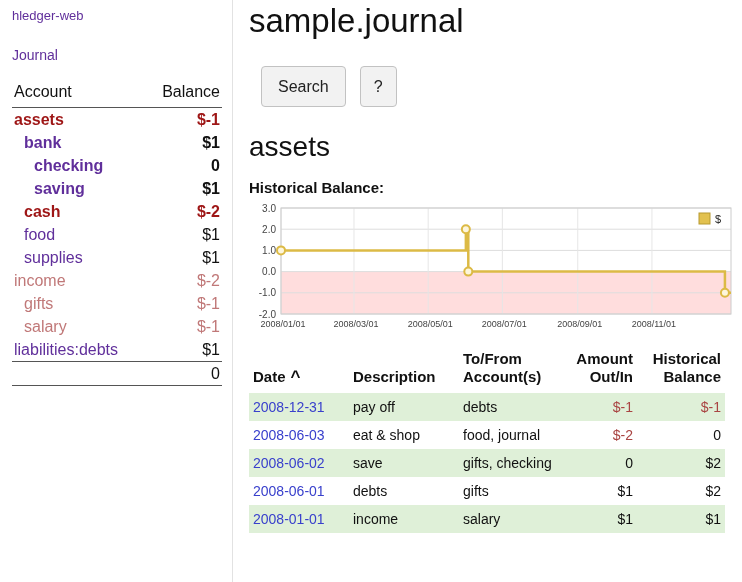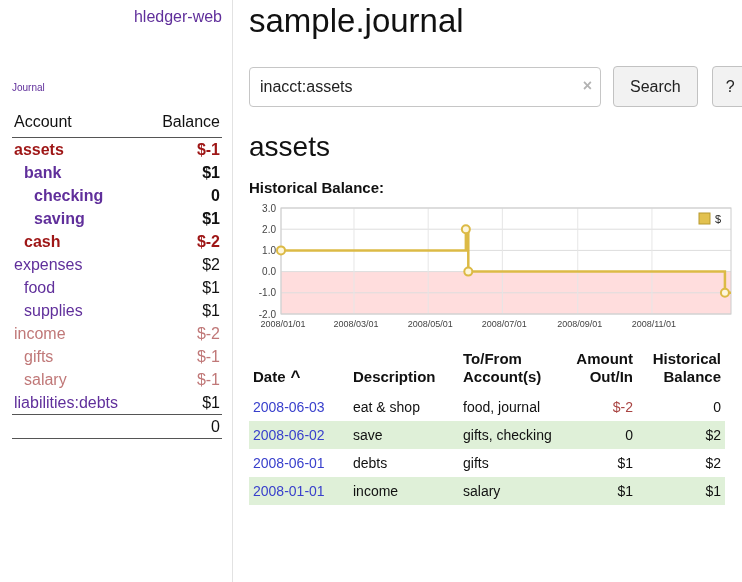--- a/index.html
+++ b/index.html
@@ -15,7 +15,7 @@
   .layout{display:flex;height:100%;}
   
   .sidebar{width:233px;min-width:233px;border-right:1px solid #e2e2e2;padding:8px 10px 0 12px;}
-  .app-title{display:block;color:var(--purple);font-size:16px;text-decoration:none;cursor:pointer;text-align:right;}
+  .app-title{display:block;color:var(--purple);font-size:13px;text-decoration:none;cursor:pointer;}
   .journal-link{display:block;margin-top:56px;color:var(--purple);font-size:10px;text-decoration:none;cursor:pointer;}
   table.accounts{width:100%;border-collapse:collapse;margin-top:18px;font-size:16px;}
   table.accounts th{font-weight:normal;text-align:left;padding:2px 0 6px 2px;border-bottom:1px solid #555;}

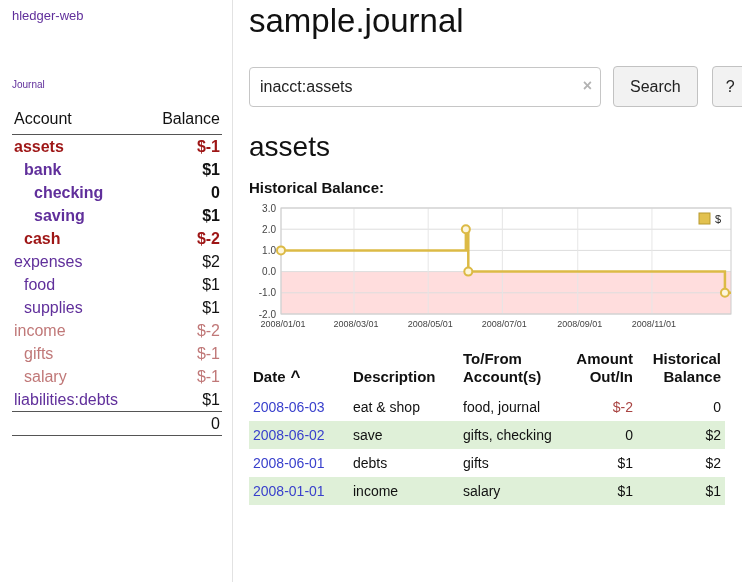--- a/index.html
+++ b/index.html
@@ -16,7 +16,7 @@
   
   .sidebar{width:233px;min-width:233px;border-right:1px solid #e2e2e2;padding:8px 10px 0 12px;}
   .app-title{display:block;color:var(--purple);font-size:13px;text-decoration:none;cursor:pointer;}
-  .journal-link{display:block;margin-top:56px;color:var(--purple);font-size:10px;text-decoration:none;cursor:pointer;}
+  .journal-link{display:block;margin-top:24px;color:var(--purple);font-size:14px;text-decoration:none;cursor:pointer;}
   table.accounts{width:100%;border-collapse:collapse;margin-top:18px;font-size:16px;}
   table.accounts th{font-weight:normal;text-align:left;padding:2px 0 6px 2px;border-bottom:1px solid #555;}
   table.accounts th.bal-h{text-align:right;padding-right:2px;}

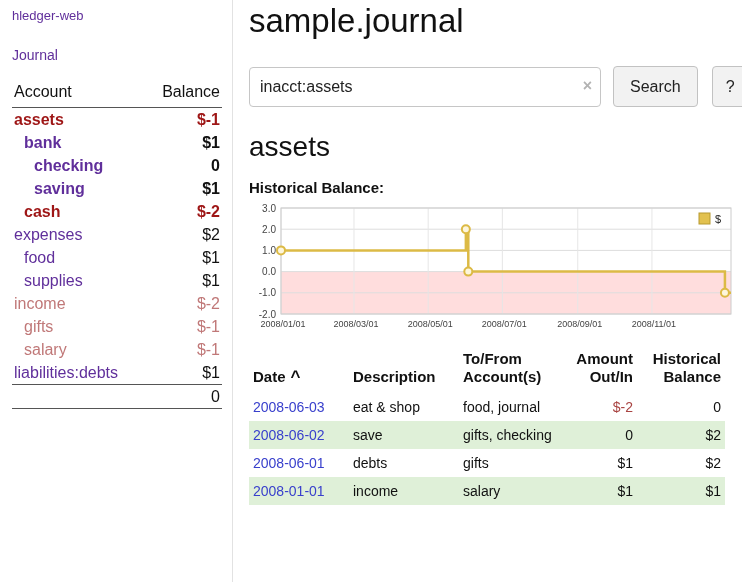--- a/index.html
+++ b/index.html
@@ -136,10 +136,6 @@
     <h1 class="page-title">sample.journal</h1>
 
     <div class="search-row">
-      <div class="search-wrap">
-        <input type="text" value="inacct:assets" style="">
-        <span class="clear">×</span>
-      </div>
       <button class="btn">Search</button>
       <button class="btn help">?</button>
     </div>

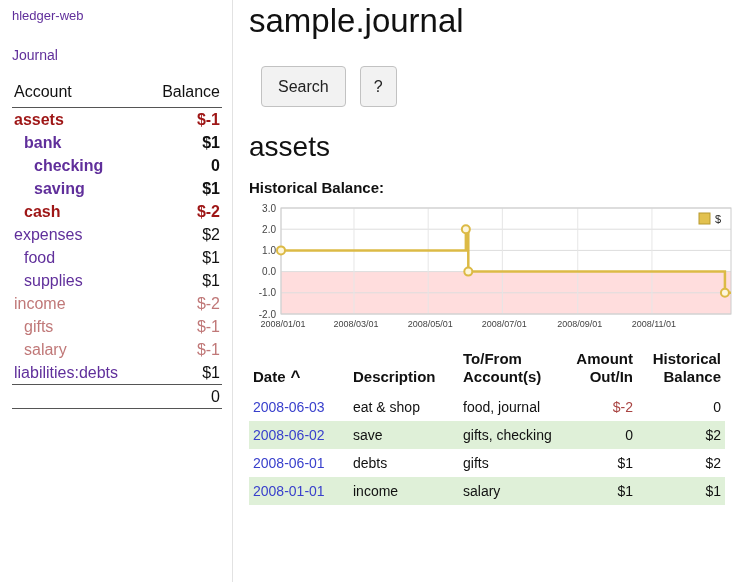--- a/index.html
+++ b/index.html
@@ -93,10 +93,6 @@
           <tr>
             <td style="padding-left: 12px;"><a class="bold neg">cash</a></td>
             <td class="bal bold neg">$-2</td>
-          </tr>
-          <tr>
-            <td style="padding-left: 2px;"><a class="purple">expenses</a></td>
-            <td class="bal ">$2</td>
           </tr>
           <tr>
             <td style="padding-left: 12px;"><a class="purple">food</a></td>

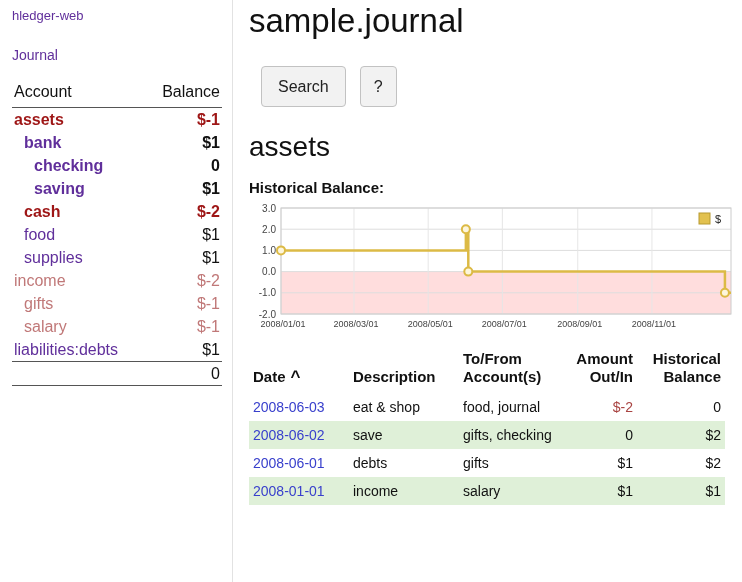--- a/index.html
+++ b/index.html
@@ -186,6 +186,13 @@
         </tr>
       </thead>
       <tbody>
+          <tr class="shaded">
+            <td><a class="date-link">2008-12-31</a></td>
+            <td>pay off</td>
+            <td>debts</td>
+            <td class="r negamt">$-1</td>
+            <td class="r negamt">$-1</td>
+          </tr>
           <tr>
             <td><a class="date-link">2008-06-03</a></td>
             <td>eat &amp; shop</td>

